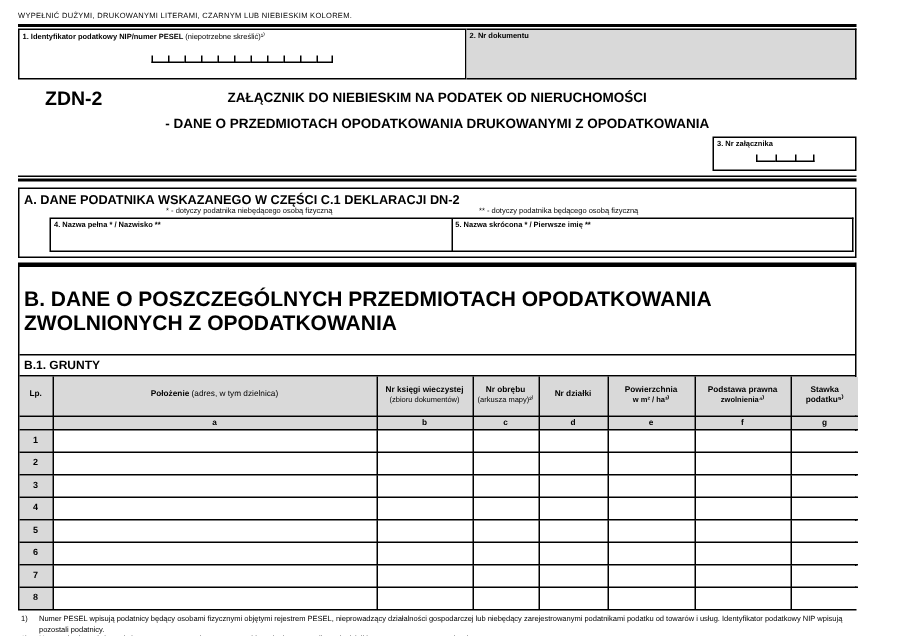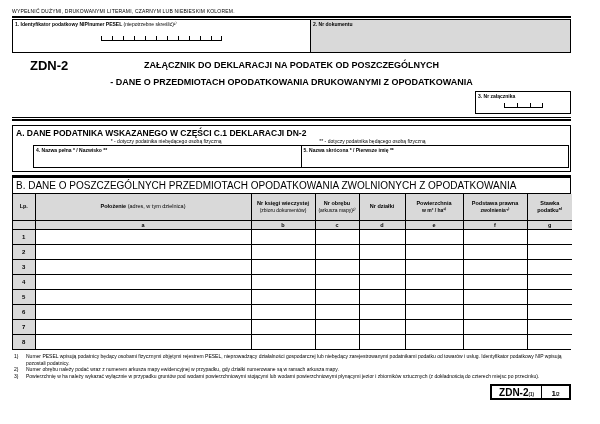--- a/index.html
+++ b/index.html
@@ -108,7 +108,7 @@
 
     <div class="title-block">
       <div class="form-code">ZDN-2</div>
-      <div class="title1">ZAŁĄCZNIK DO DEKLARACJI NA PODATEK OD POSZCZEGÓLNYCH</div>
+      <div class="title1">ZAŁĄCZNIK DO NIEBIESKIM NA PODATEK OD NIERUCHOMOŚCI</div>
       <div class="title2">- DANE O PRZEDMIOTACH OPODATKOWANIA DRUKOWANYMI Z OPODATKOWANIA</div>
     </div>
 

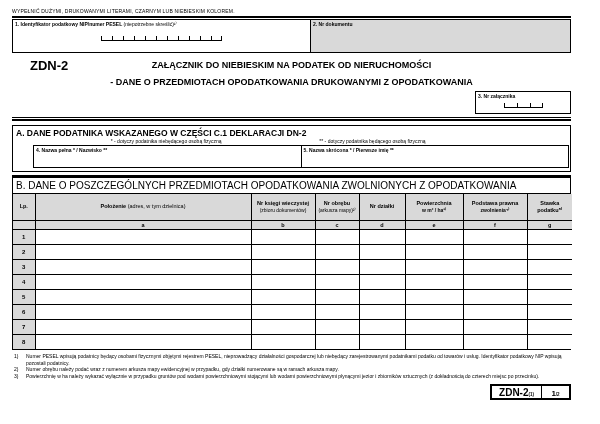--- a/index.html
+++ b/index.html
@@ -47,7 +47,7 @@
   .field-box.second { border-left:none; }
 
   .section-b { border:1.5px solid #000; border-top:3px solid #000; margin-top:3px; }
-  .b-title  { font-size:10px; font-weight:normal; padding:2px 3px; border-bottom:1px solid #000; }
+  .b-title  { font-size:14px; font-weight:bold; padding:13px 3px; border-bottom:1px solid #000; }
   .b1-title { font-size:8px;  font-weight:bold; padding:2px 3px; border-bottom:1px solid #000; }
 
   table.grunty { width:100%; border-collapse:collapse; table-layout:fixed; border:hidden; }

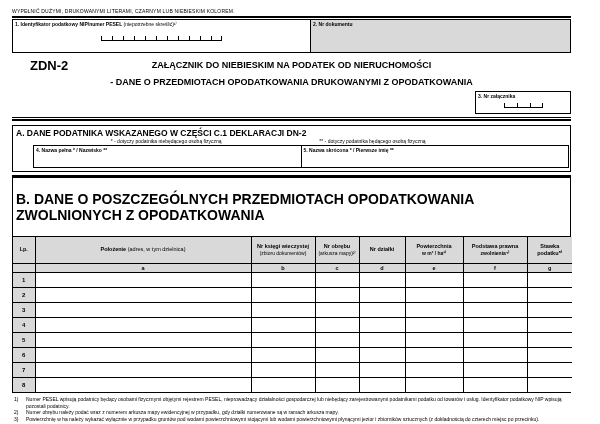--- a/index.html
+++ b/index.html
@@ -143,6 +143,7 @@
 
     <div class="section-b">
       <div class="b-title">B. DANE O POSZCZEGÓLNYCH PRZEDMIOTACH OPODATKOWANIA ZWOLNIONYCH Z OPODATKOWANIA</div>
+      <div class="b1-title">B.1. GRUNTY</div>
 
       <table class="grunty">
         <colgroup>

